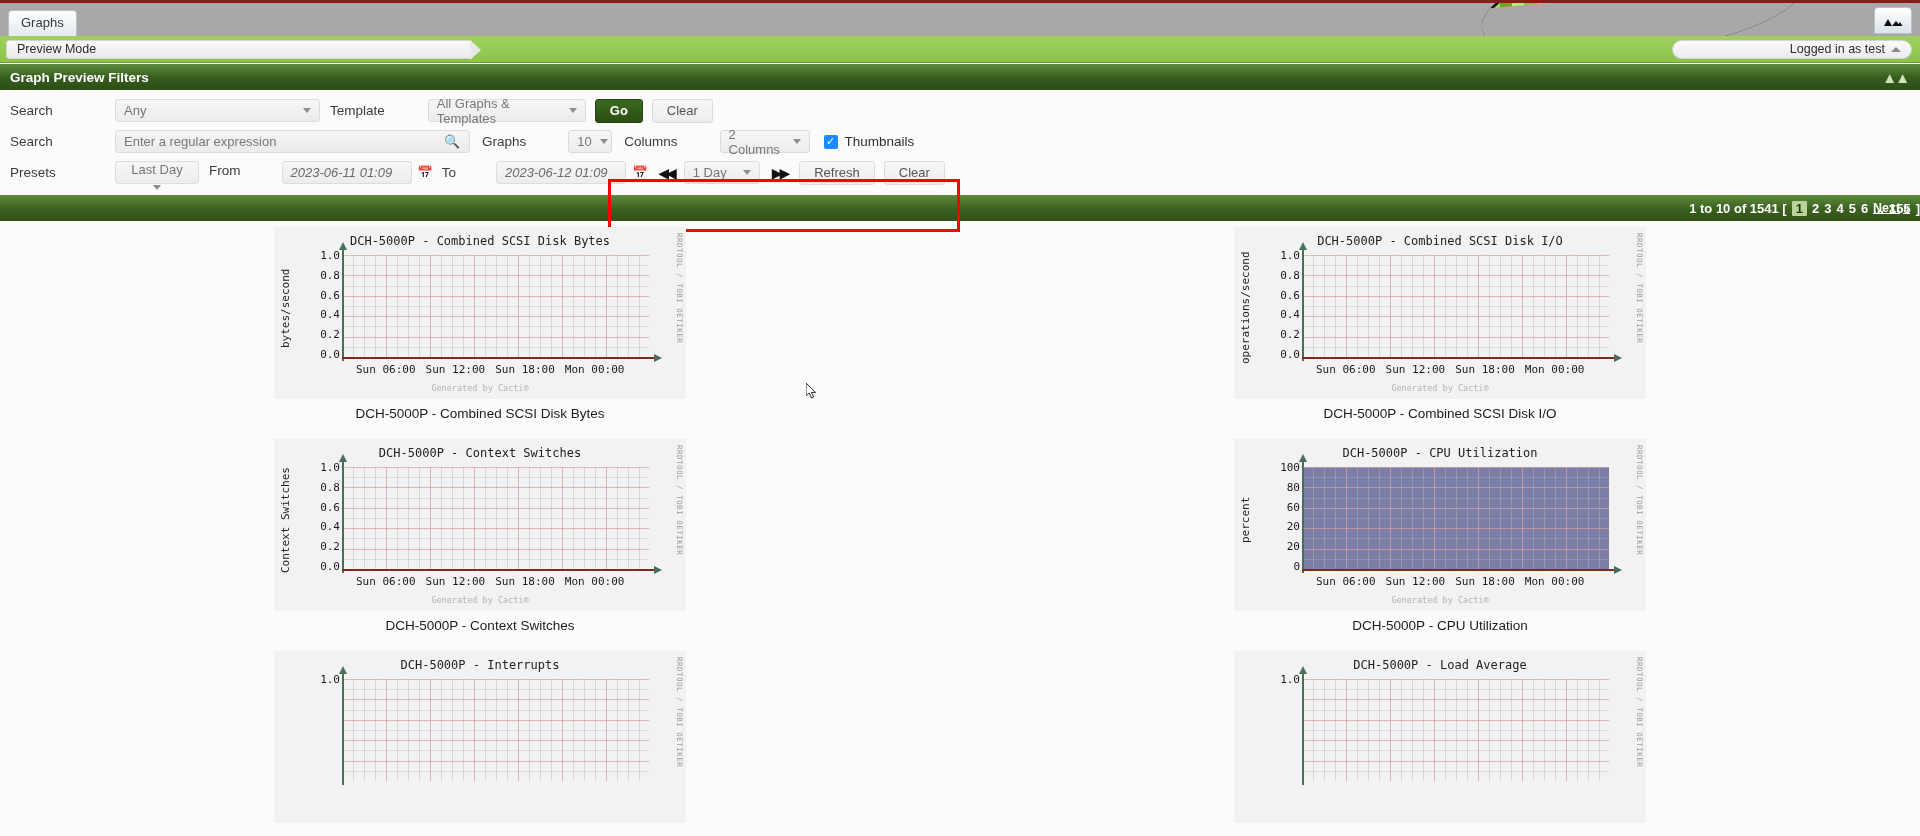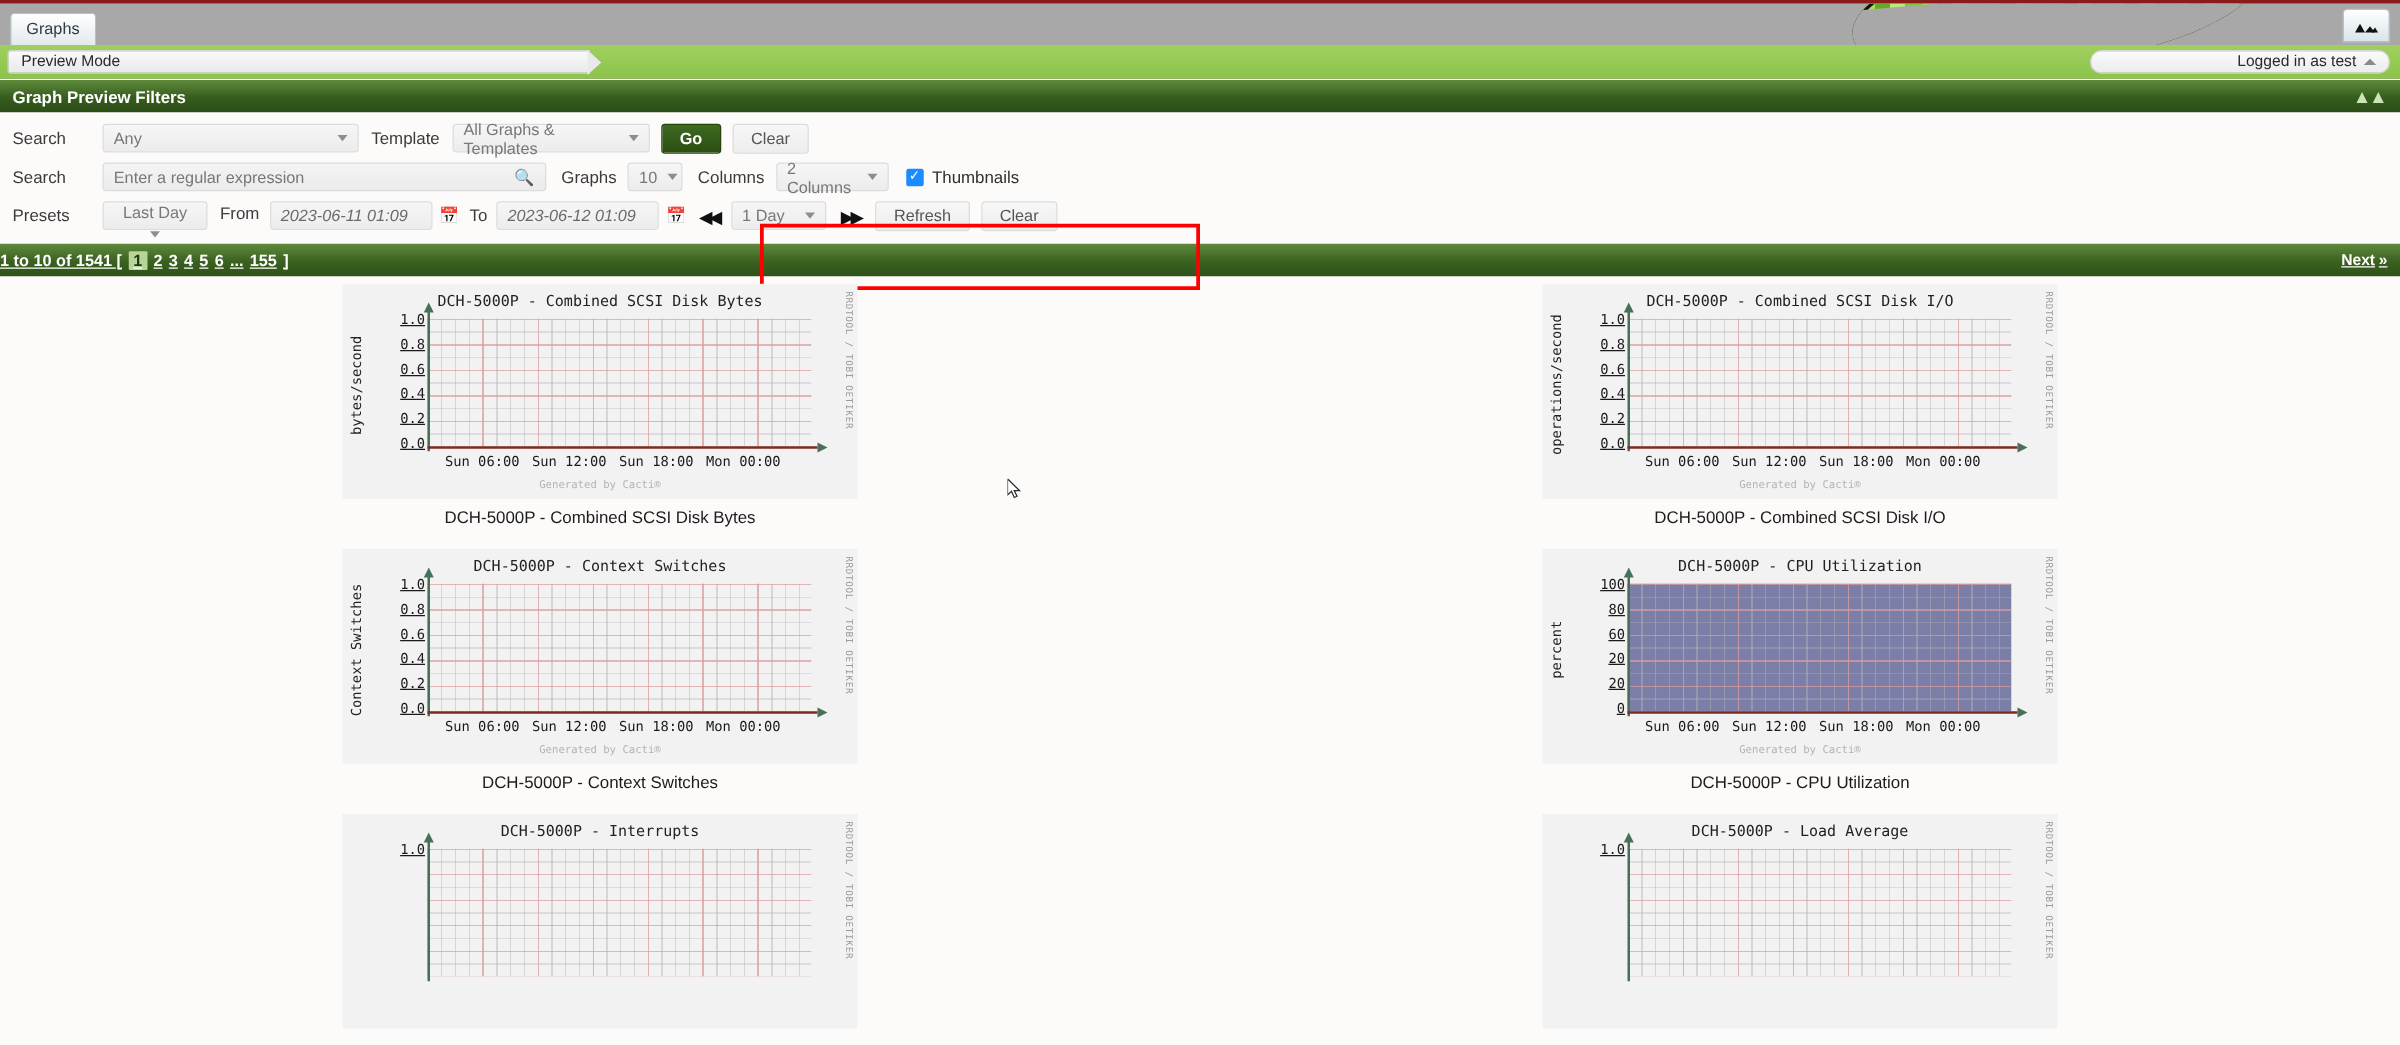--- a/index.html
+++ b/index.html
@@ -141,6 +141,7 @@
     padding: 0 8px;
     font-size: 13px;
     color: #777;
+    margin-left: 33px;
   }
   .select { justify-content: space-between; gap: 8px; }
   .caret-down { width:0;height:0;border-left:4.5px solid transparent;border-right:4.5px solid transparent;border-top:5px solid #8d8d8d; }

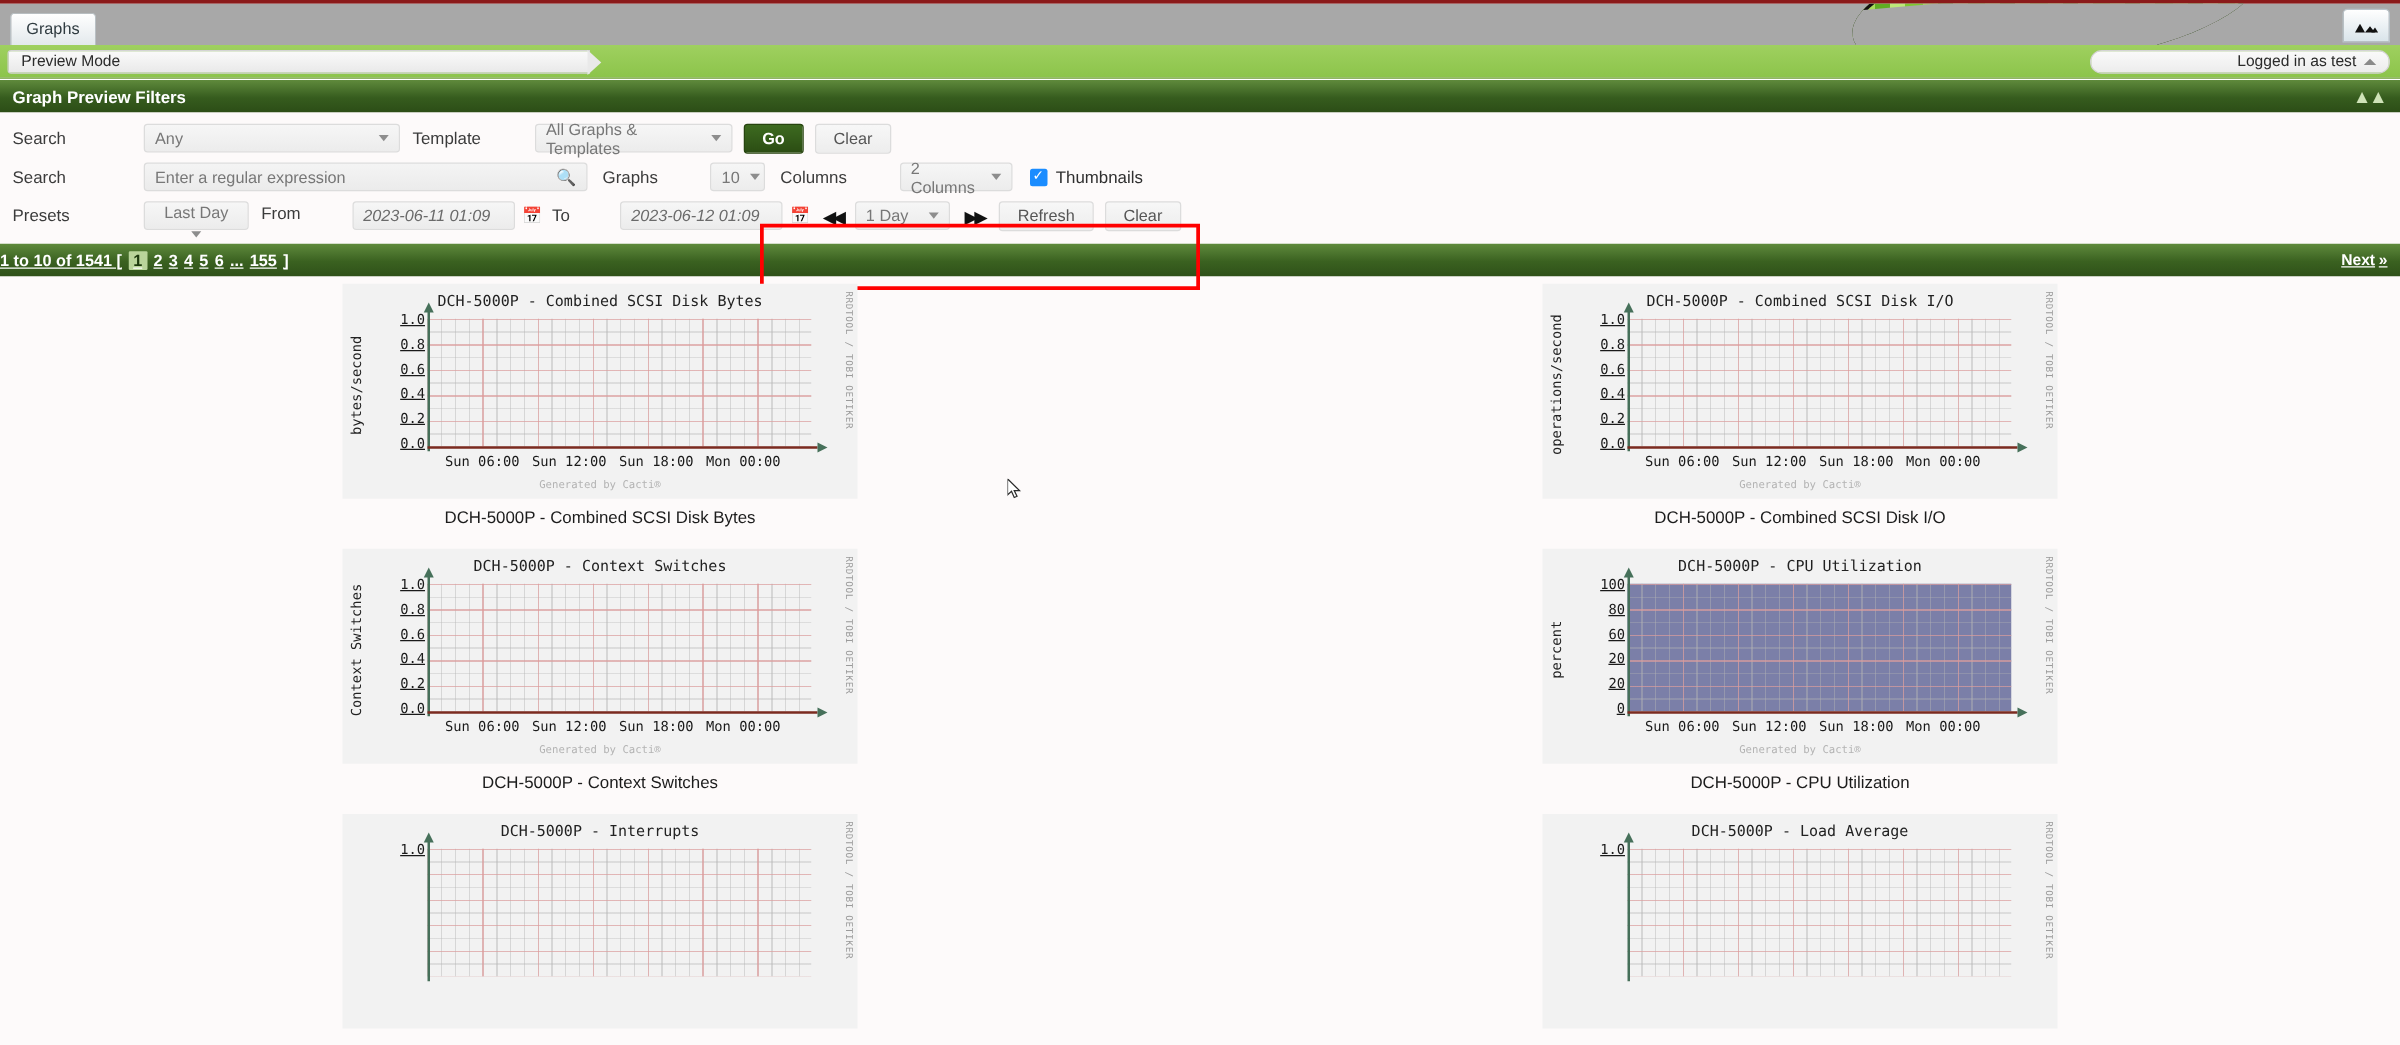--- a/index.html
+++ b/index.html
@@ -187,9 +187,9 @@
     height: 26px;
     background: linear-gradient(#5f8a3c 0%, #3a6120 55%, #2f5119 100%);
     color:#fff;
-    display:flex;align-items:center;justify-content:flex-start;
+    display:flex;align-items:center;justify-content:flex-end;
     position: relative;
-    font-size: 13px; font-weight: bold; text-decoration: underline;
+    font-size: 13px; font-weight: bold;
   }
   .page-nums { display:flex; align-items:center; gap:5px; }
   .page-nums a { color:#fff; text-decoration:none; }

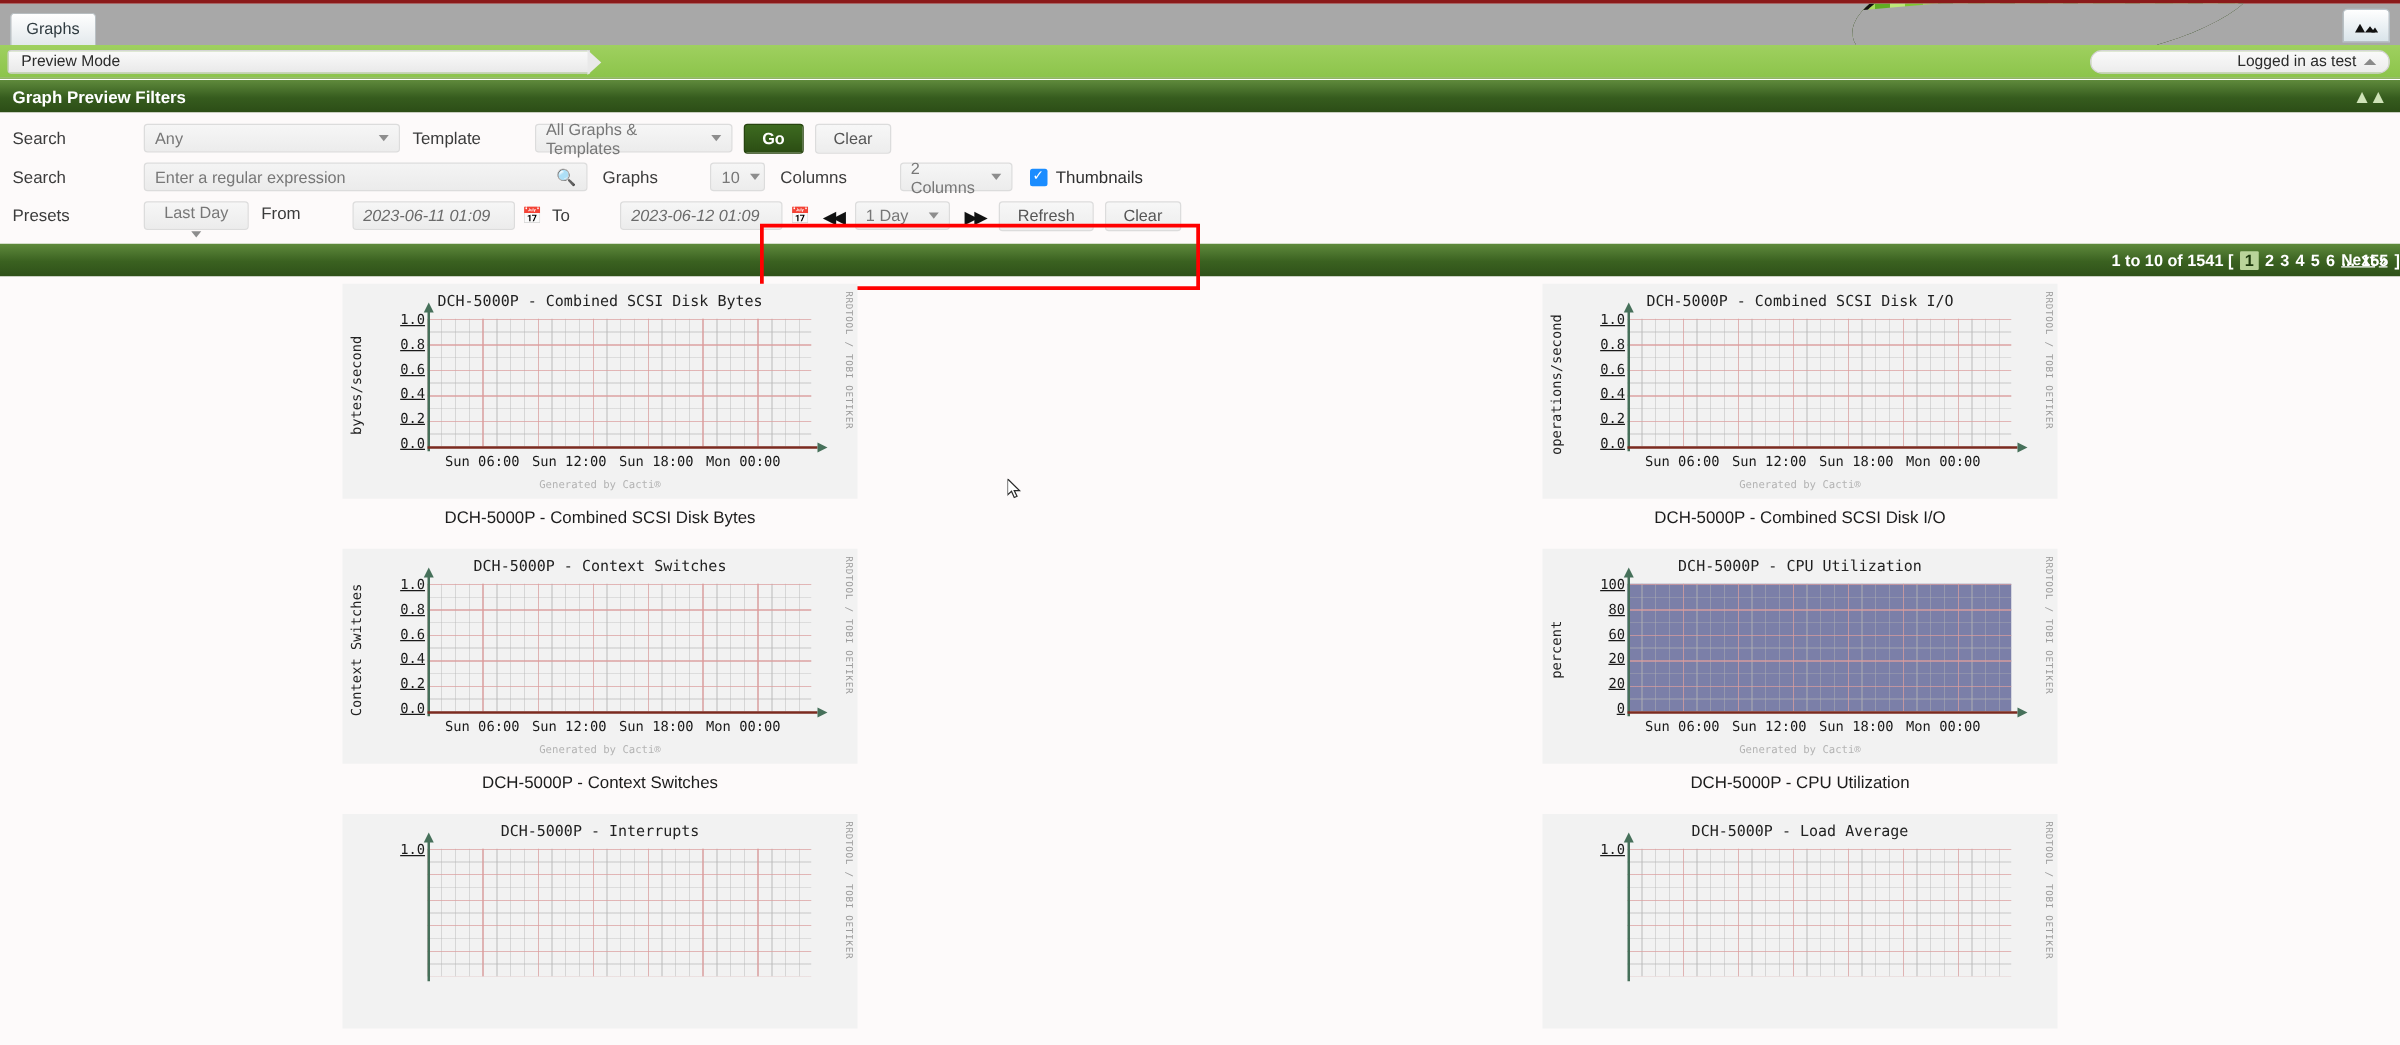--- a/index.html
+++ b/index.html
@@ -273,7 +273,7 @@
     position:absolute; left: 22px; top: 22px;
     width: 44px; height: 112px;
     display:flex;flex-direction:column;justify-content:space-between;
-    font-size: 11px; color:#1a1a1a; text-align:right;text-decoration:underline;
+    font-size: 11px; color:#1a1a1a; text-align:right;
   }
   .xticks {
     position:absolute; left: 68px; top: 136px; width: 312px;

